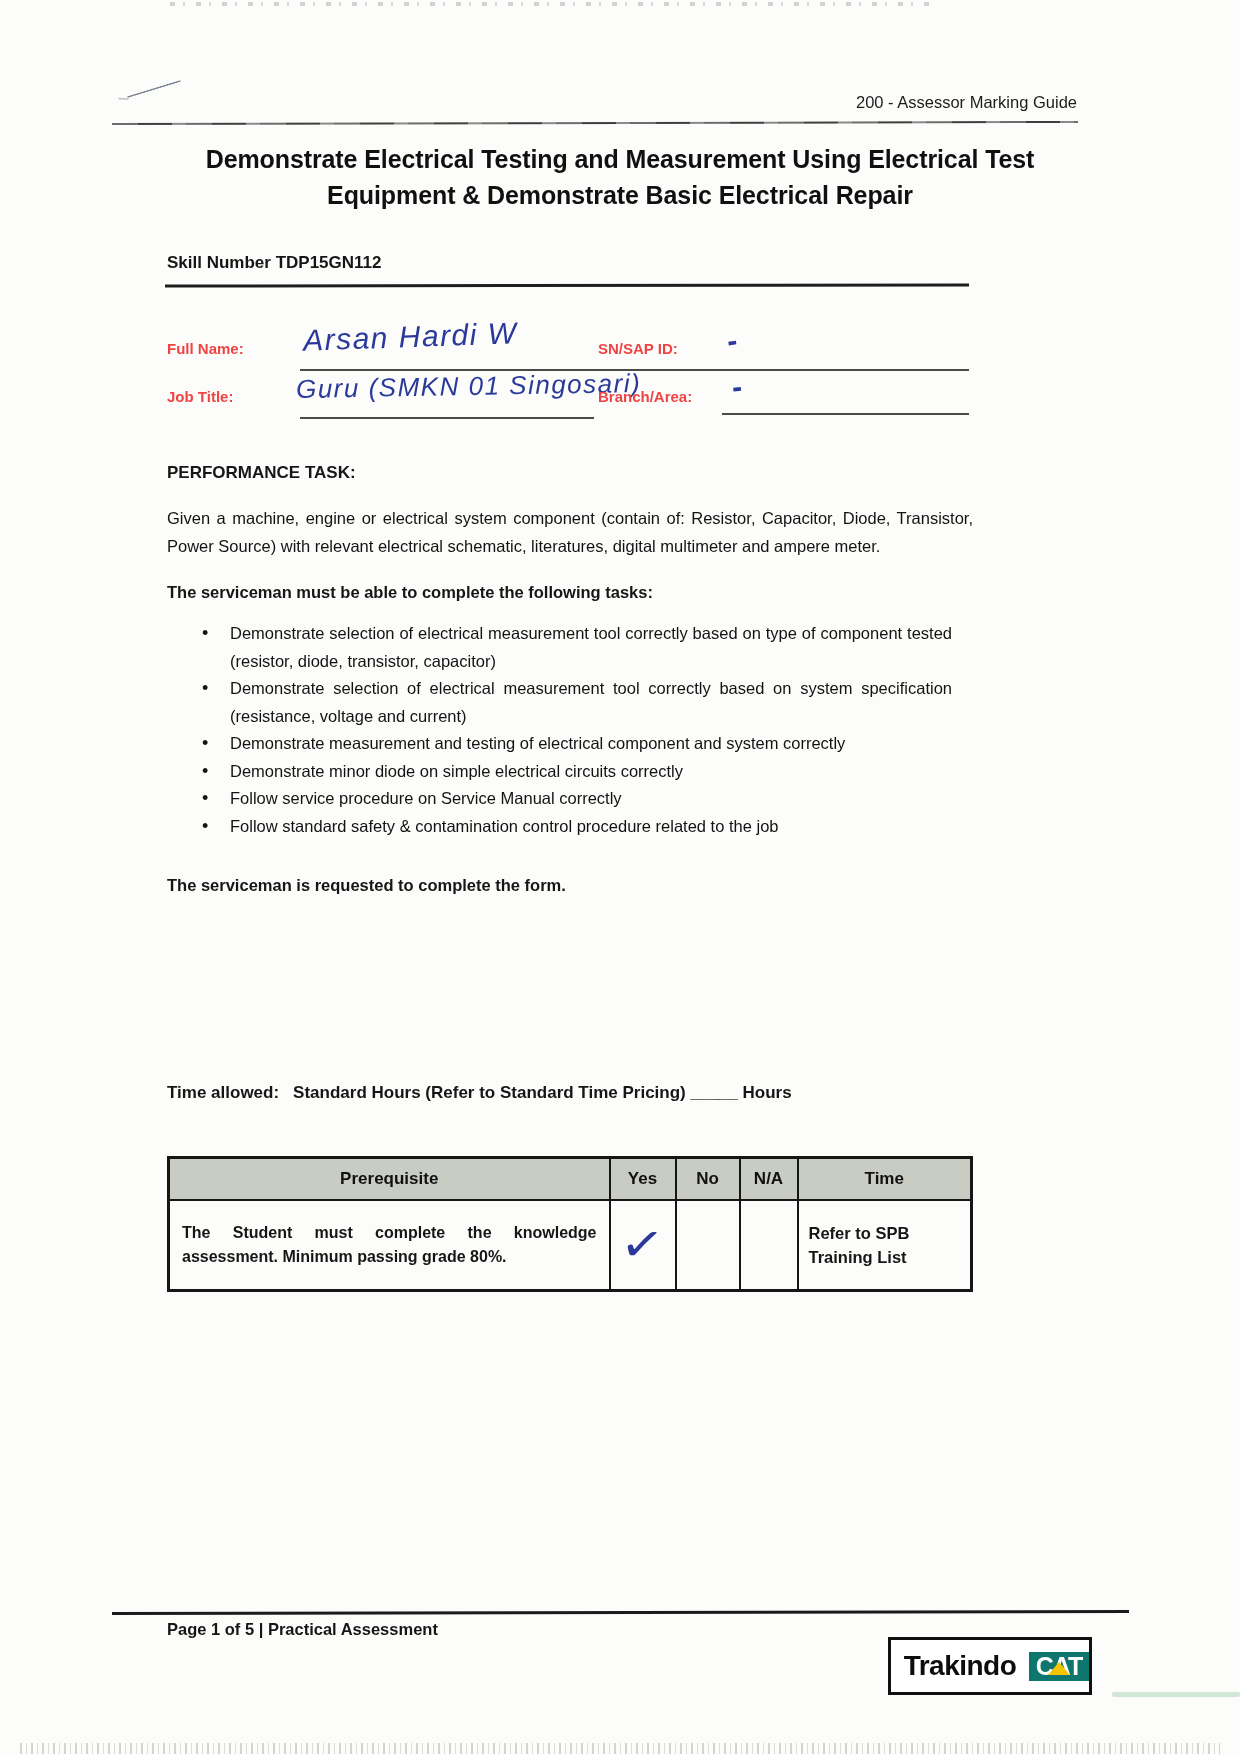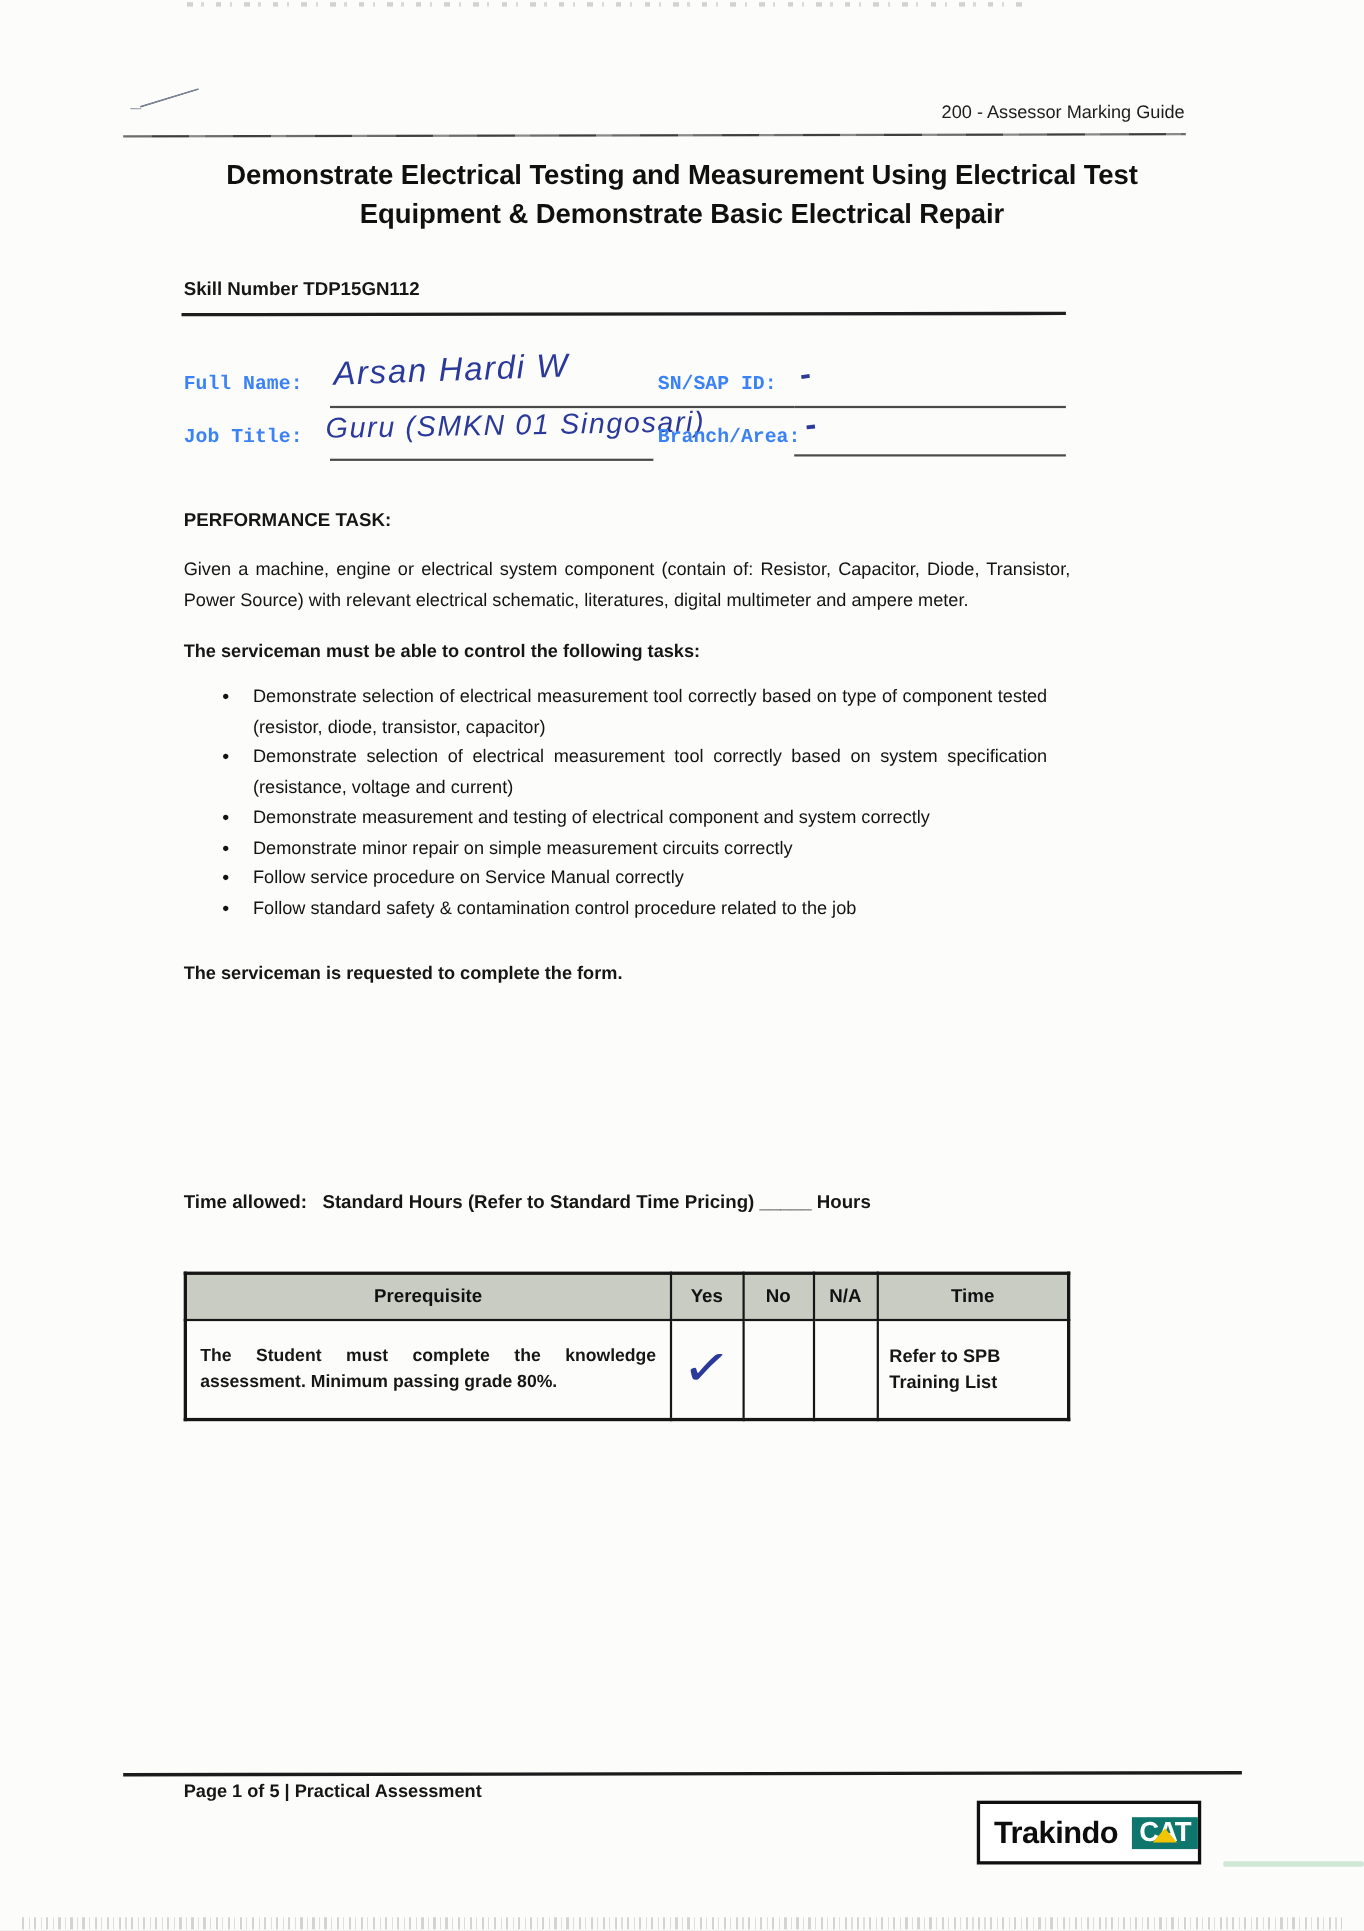--- a/index.html
+++ b/index.html
@@ -35,7 +35,7 @@
   .skill-number{position:absolute;top:253px;left:167px;font-size:17px;font-weight:700;}
   .skill-rule{position:absolute;top:284px;left:165px;width:804px;height:2.5px;background:#1e1e1e;transform:rotate(-0.08deg);}
 
-  .field-label{position:absolute;font-size:18px;font-weight:700;color:#3b82f6;font-family:Liberation Mono, monospace;}
+  .field-label{position:absolute;font-size:15px;font-weight:700;color:#ef4444;}
   .hand{position:absolute;color:#2b3a9a;font-style:italic;font-weight:500;white-space:nowrap;letter-spacing:1.5px;}
   .hand-name{top:320px;left:303px;font-size:30px;transform:rotate(-2deg);}
   .hand-job{top:371px;left:296px;font-size:26px;transform:rotate(-1deg);}

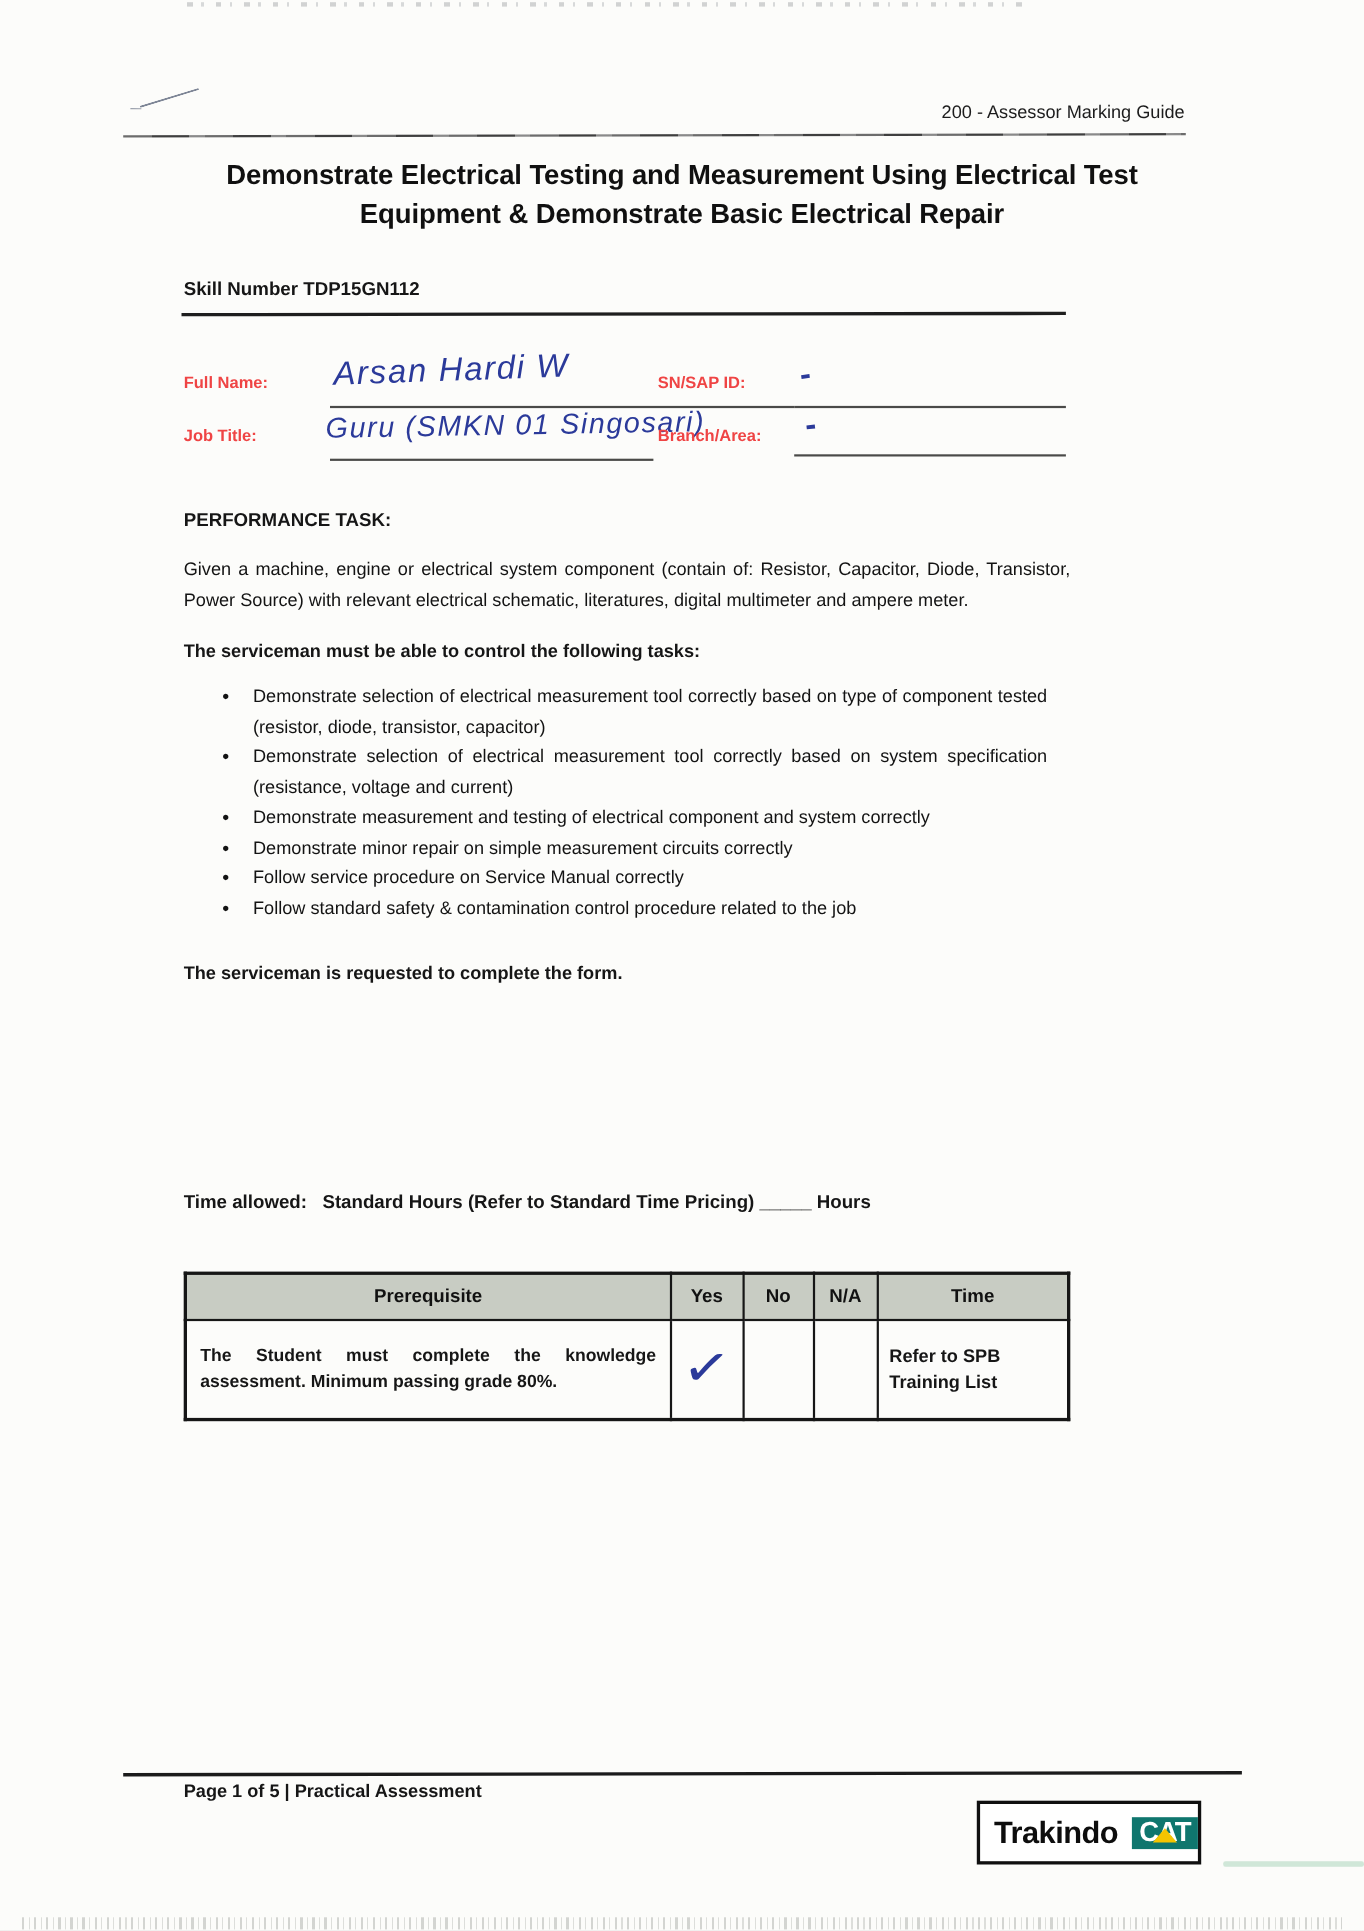--- a/index.html
+++ b/index.html
@@ -115,7 +115,7 @@
 
   <div class="section-heading">PERFORMANCE TASK:</div>
   <div class="intro-para">Given a machine, engine or electrical system component (contain of: Resistor, Capacitor, Diode, Transistor, Power Source) with relevant electrical schematic, literatures, digital multimeter and ampere meter.</div>
-  <div class="tasks-lead">The serviceman must be able to control the following tasks:</div>
+  <div class="tasks-lead">The serviceman must be able to complete the following tasks:</div>
 
   <ul class="task-list">
     <li>Demonstrate selection of electrical measurement tool correctly based on type of component tested (resistor, diode, transistor, capacitor)</li>

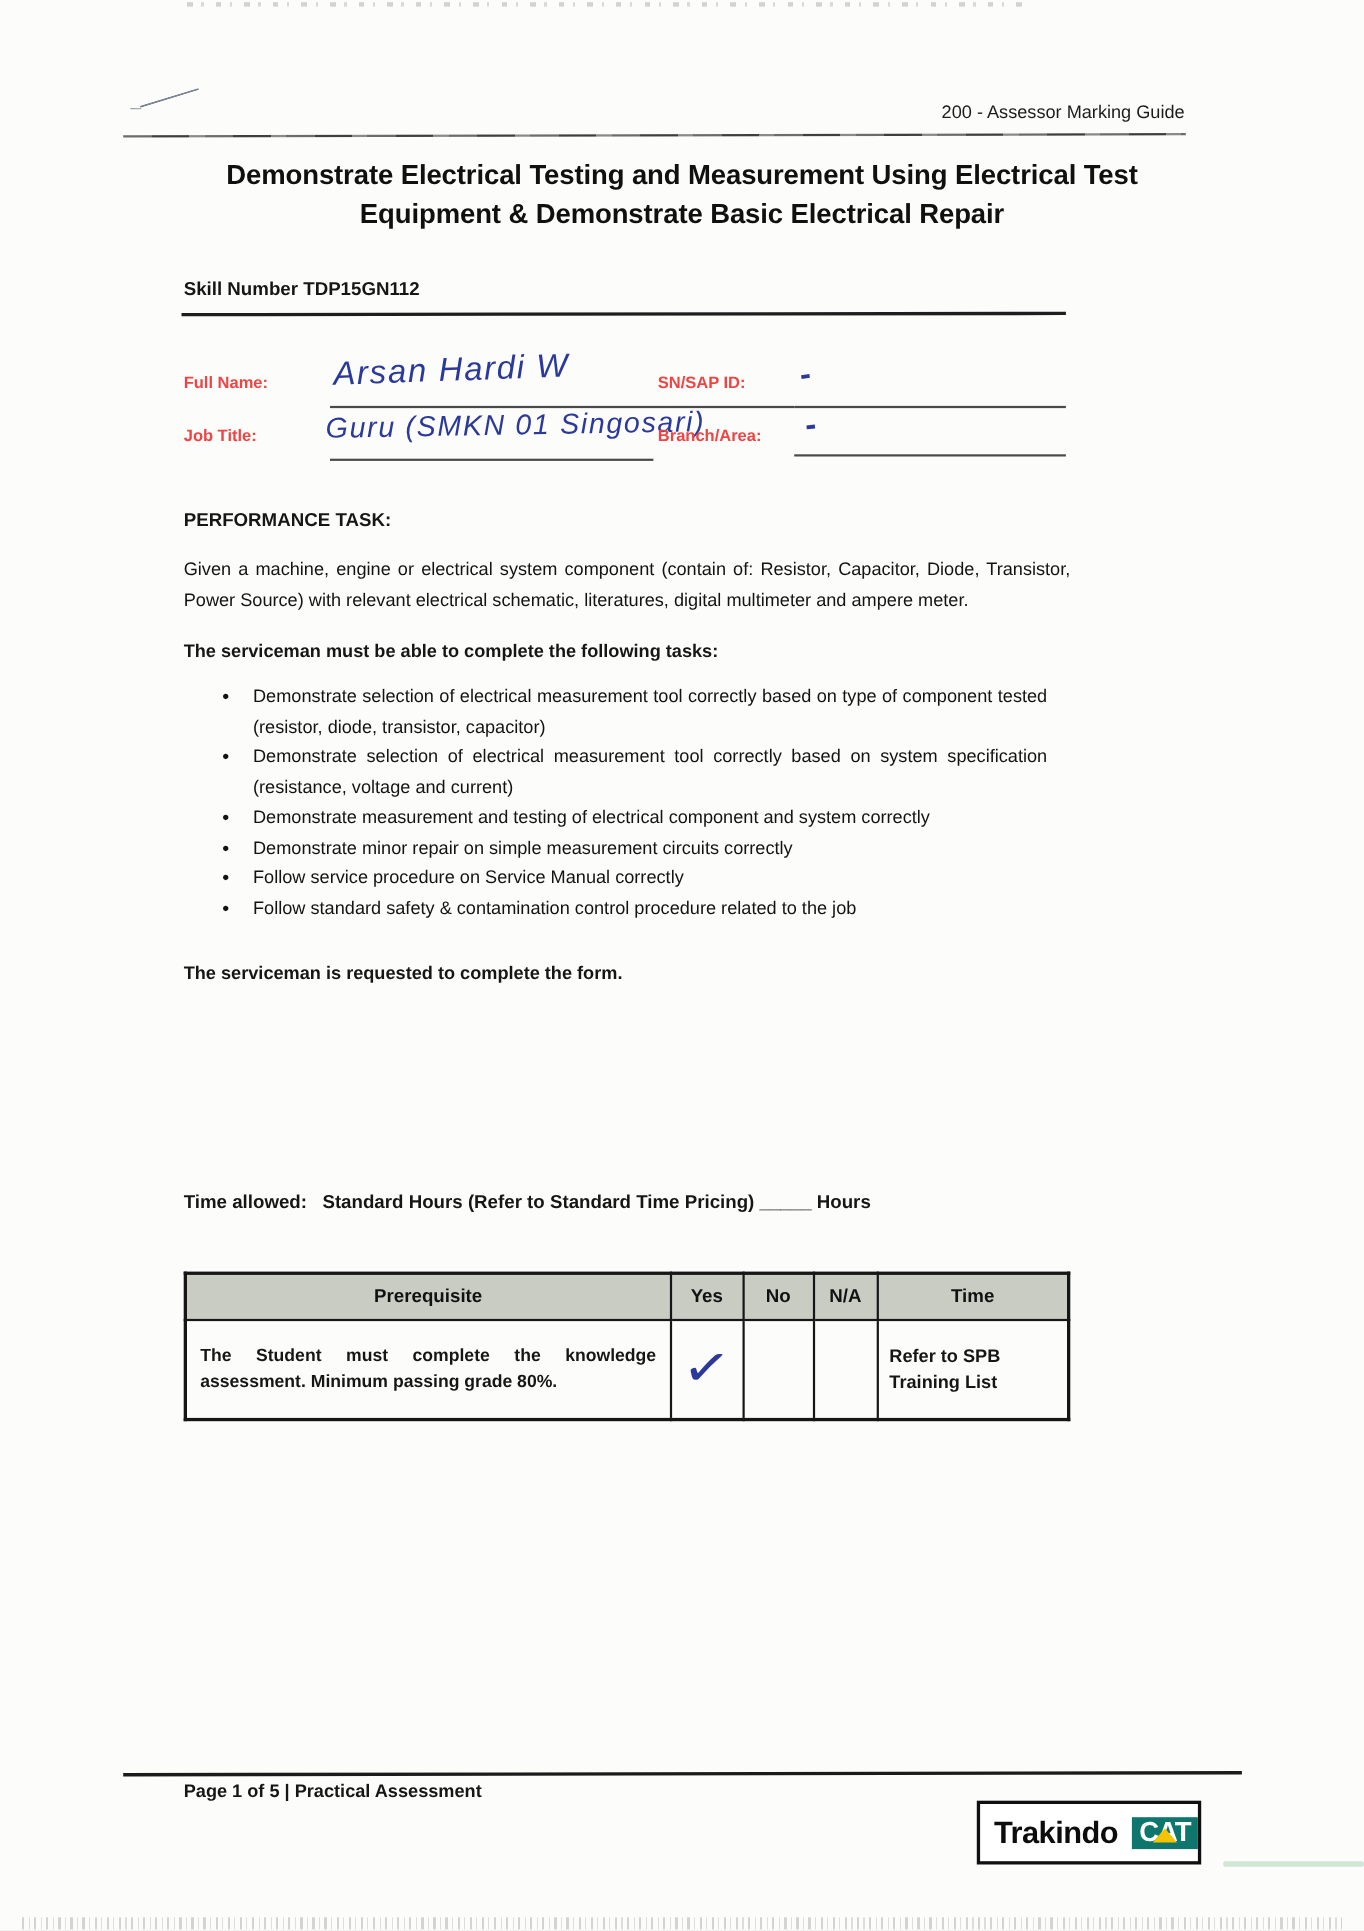--- a/index.html
+++ b/index.html
@@ -121,7 +121,7 @@
     <li>Demonstrate selection of electrical measurement tool correctly based on type of component tested (resistor, diode, transistor, capacitor)</li>
     <li>Demonstrate selection of electrical measurement tool correctly based on system specification (resistance, voltage and current)</li>
     <li>Demonstrate measurement and testing of electrical component and system correctly</li>
-    <li>Demonstrate minor repair on simple measurement circuits correctly</li>
+    <li>Demonstrate minor diode on simple electrical circuits correctly</li>
     <li>Follow service procedure on Service Manual correctly</li>
     <li>Follow standard safety &amp; contamination control procedure related to the job</li>
   </ul>

